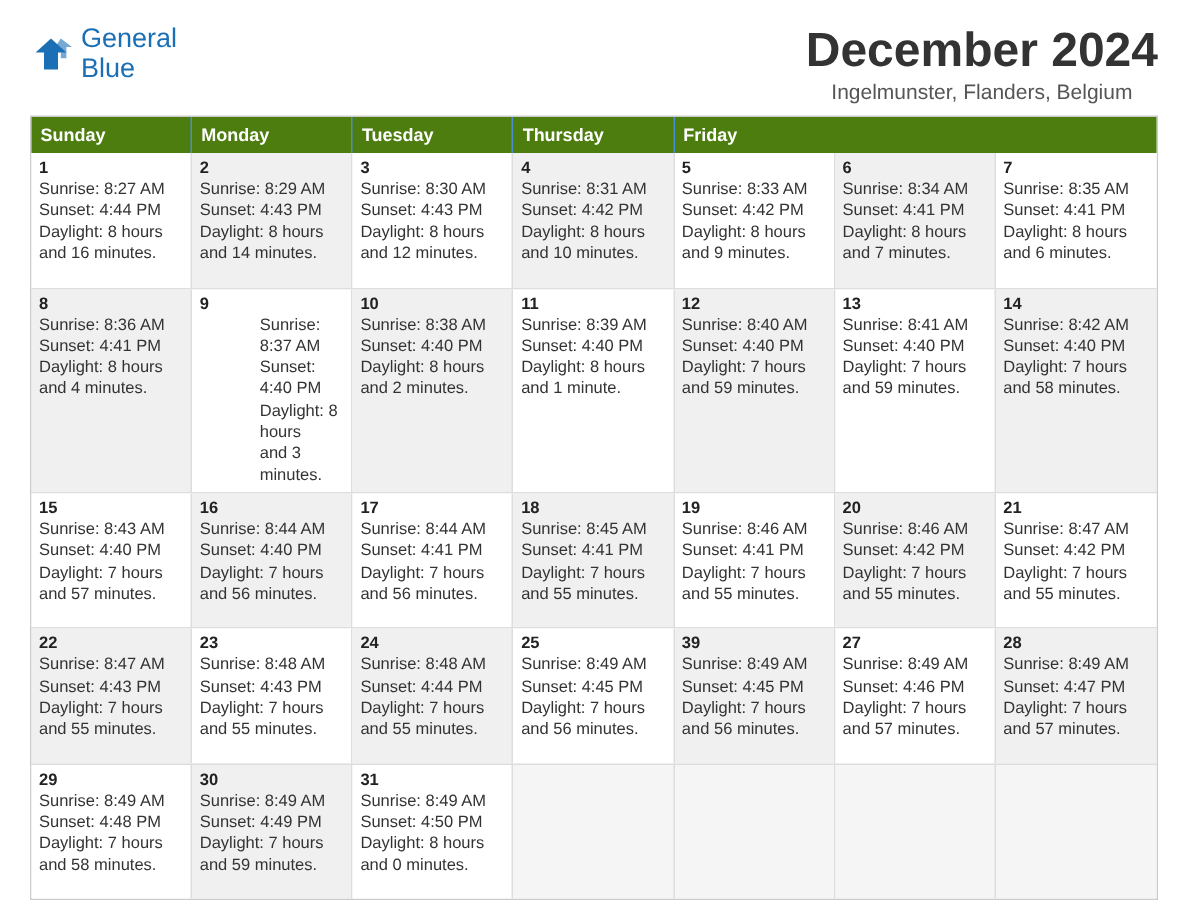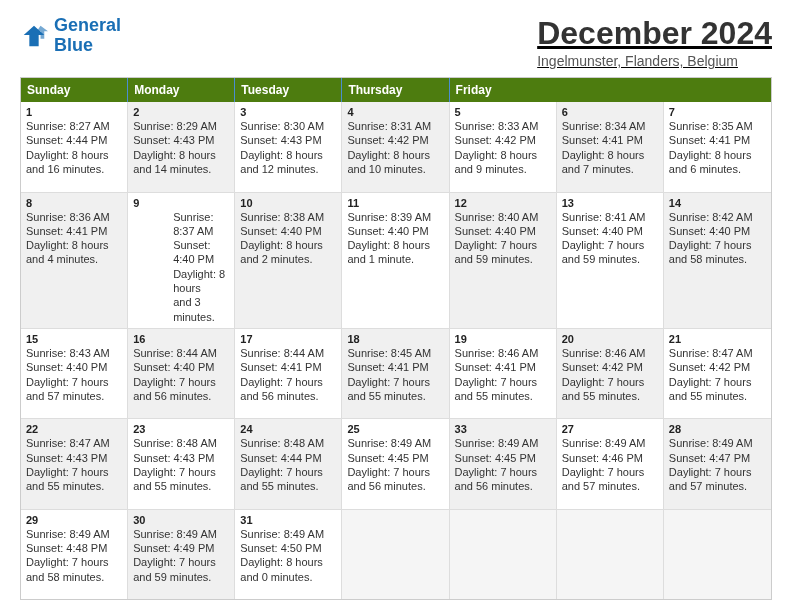--- a/index.html
+++ b/index.html
@@ -30,7 +30,7 @@
     }
     .logo-text {
       font-size: 18px;
-      font-weight: bold;
+      font-weight: normal;
       color: #333;
       line-height: 1.1;
     }

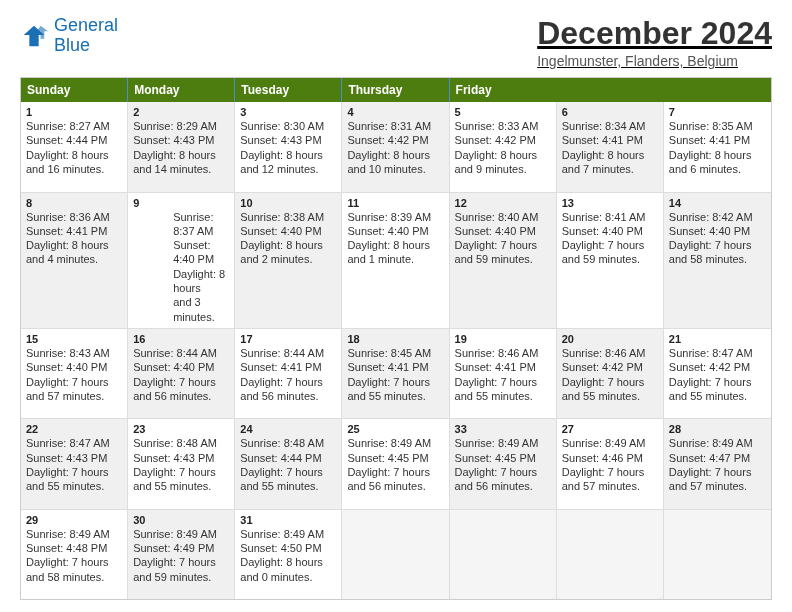--- a/index.html
+++ b/index.html
@@ -42,8 +42,7 @@
       height: 28px;
     }
     .title-block {
-      text-align: left;
-      text-decoration: underline;
+      text-align: center;
     }
     .main-title {
       font-size: 32px;

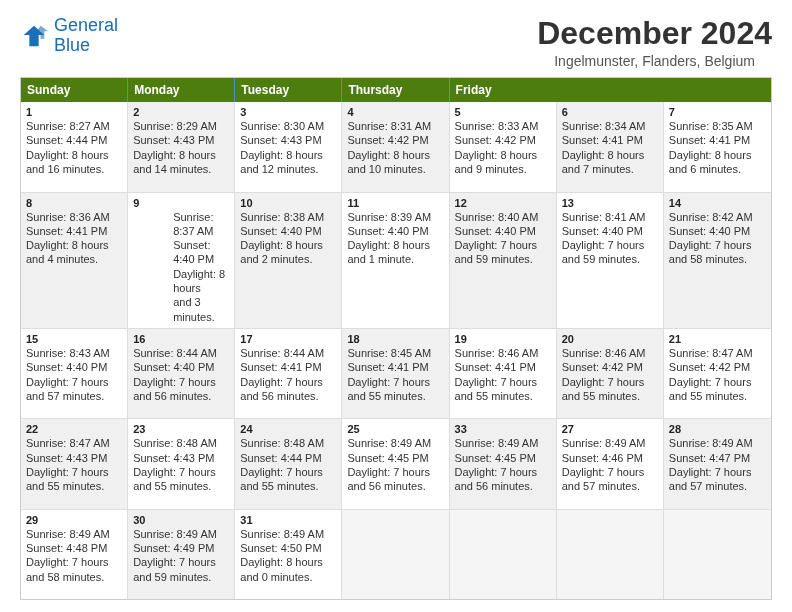--- a/index.html
+++ b/index.html
@@ -324,7 +324,7 @@
 and 56 minutes.</div>
           </div>
           <div class="cal-cell shaded">
-            <span class="day-num">33</span>
+            <span class="day-num">39</span>
             <div class="cell-text" style="white-space: pre-line;">Sunrise: 8:49 AM
 Sunset: 4:45 PM
 Daylight: 7 hours

